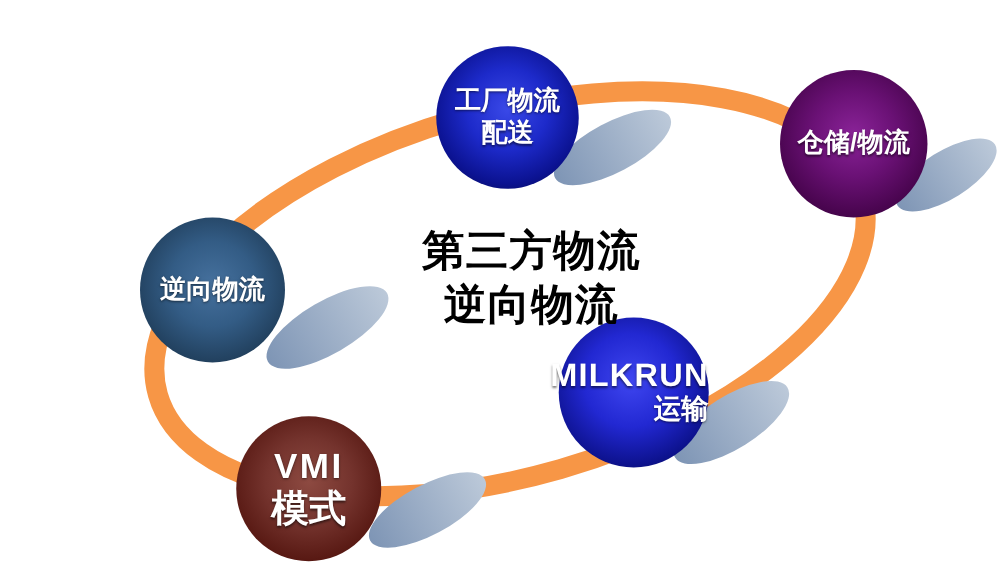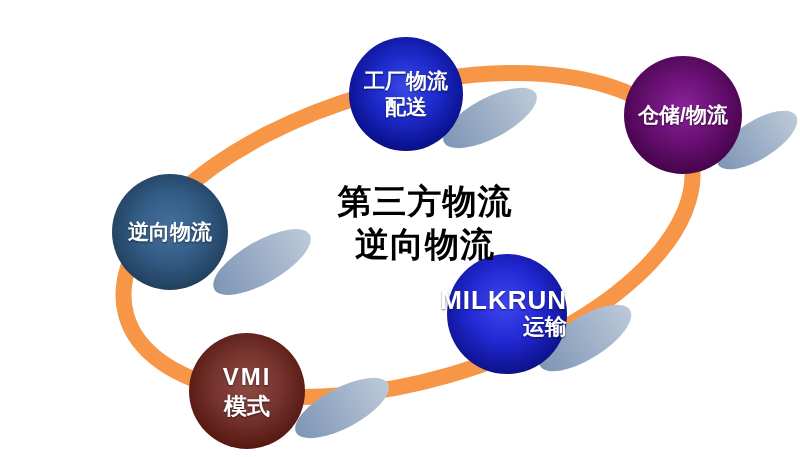--- a/index.html
+++ b/index.html
@@ -52,7 +52,7 @@
     background: radial-gradient(circle at 50% 45%,
       #8d4a41 0%, #74332d 40%, #571812 74%, #350905 100%);
   }
-  .node-vmi .latin { font-size: 24px; letter-spacing: 2px; }
+  .node-vmi .latin { font-size: 28px; letter-spacing: 2px; }
   .node-vmi .cjk { font-size: 23px; }
   .node-milkrun {
     left: 447px; top: 254px; width: 120px; height: 120px;

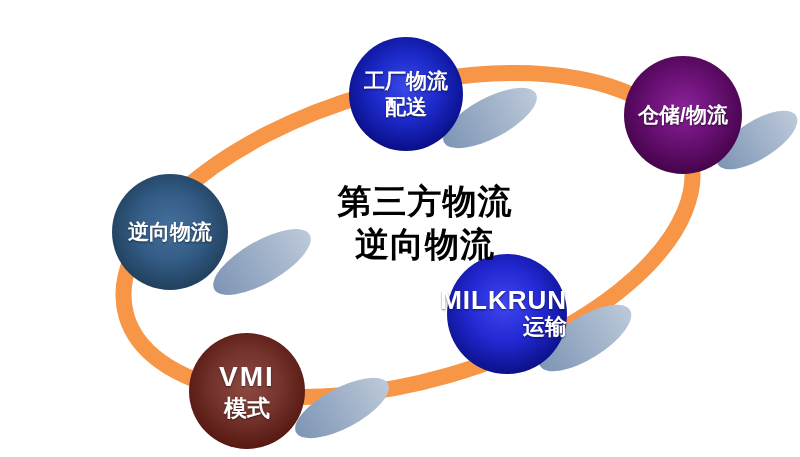--- a/index.html
+++ b/index.html
@@ -53,7 +53,7 @@
       #8d4a41 0%, #74332d 40%, #571812 74%, #350905 100%);
   }
   .node-vmi .latin { font-size: 28px; letter-spacing: 2px; }
-  .node-vmi .cjk { font-size: 23px; }
+  .node-vmi .cjk { font-size: 30px; }
   .node-milkrun {
     left: 447px; top: 254px; width: 120px; height: 120px;
     background: radial-gradient(circle at 48% 42%,

